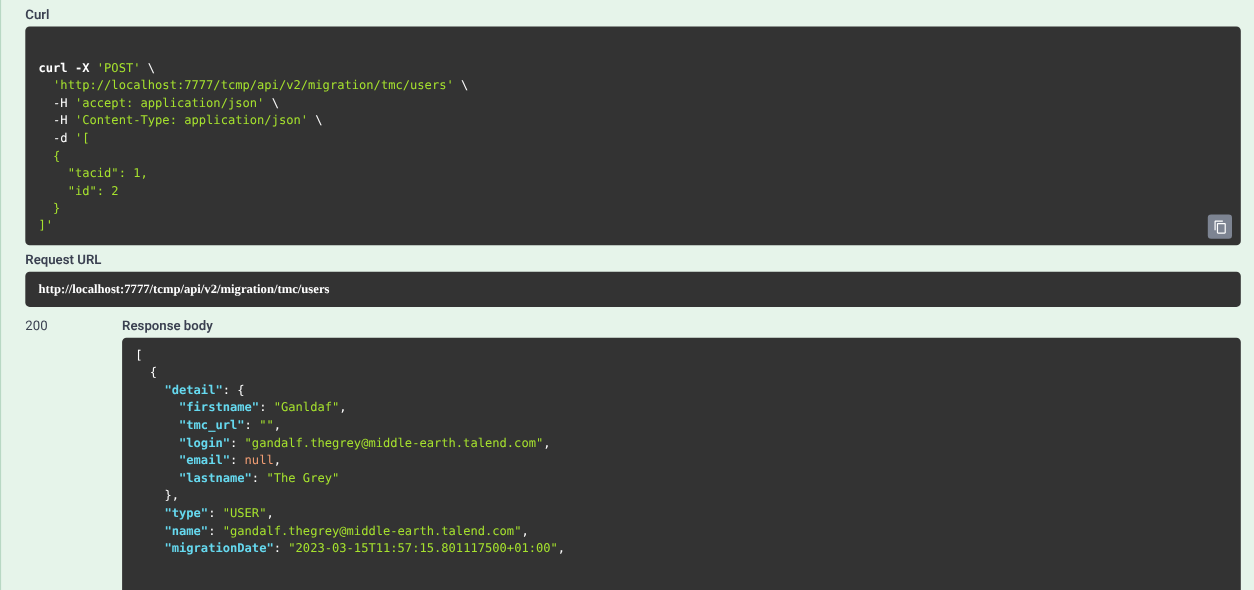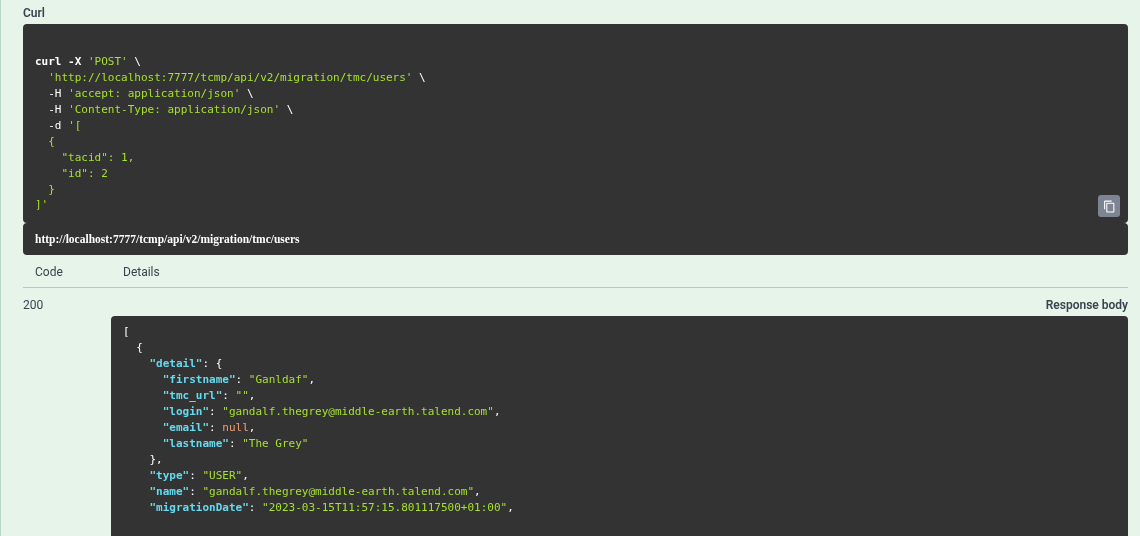--- a/index.html
+++ b/index.html
@@ -132,6 +132,7 @@
     </button>
   </div>
 
+  <div class="section-label">Request URL</div>
 
   <div class="url-block">
     <span>http://localhost:7777/tcmp/api/v2/migration/tmc/users</span>

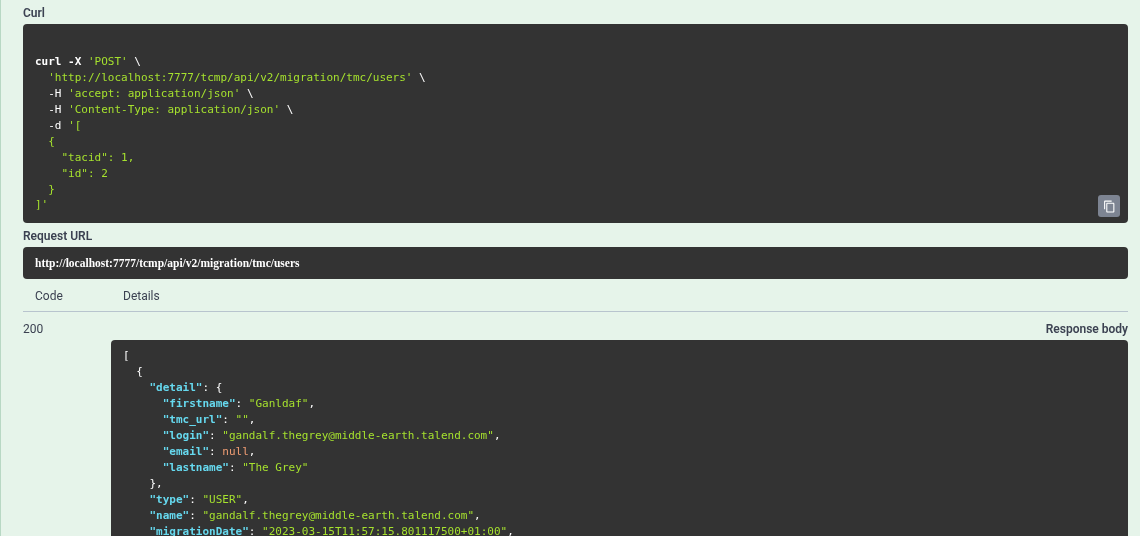--- a/index.html
+++ b/index.html
@@ -139,10 +139,6 @@
   </div>
 
 
-  <div class="resp-header-row">
-    <div class="code-col">Code</div>
-    <div>Details</div>
-  </div>
 
   <div class="resp-row">
     <div class="code-col">200</div>

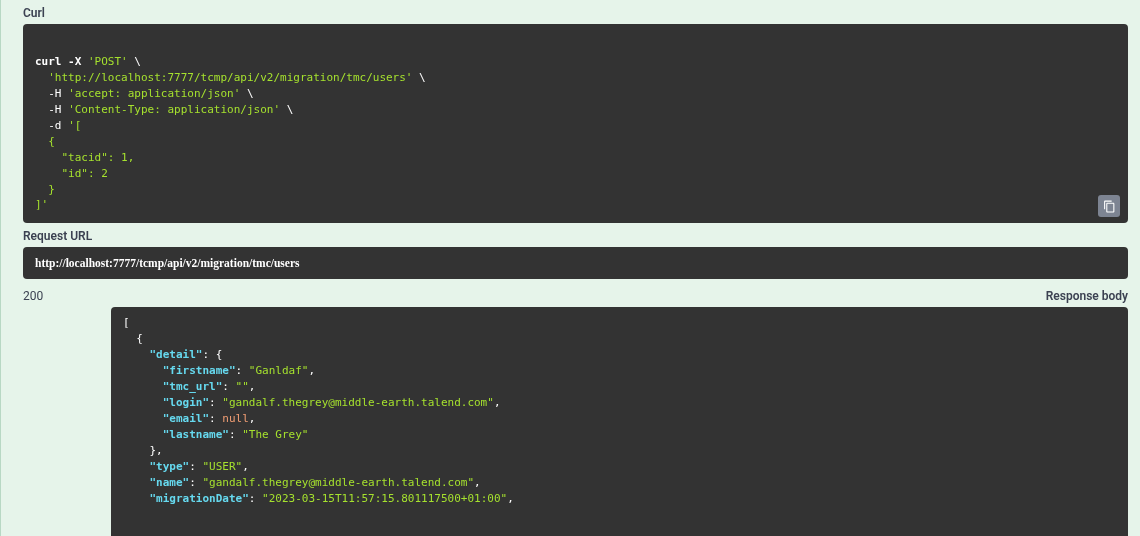--- a/index.html
+++ b/index.html
@@ -83,7 +83,6 @@
     font-weight: 600;
     padding: 0 0 4px 0;
     color: #3b4151;
-    text-align: right;
   }
   .response-code-block {
     background: #333333;

